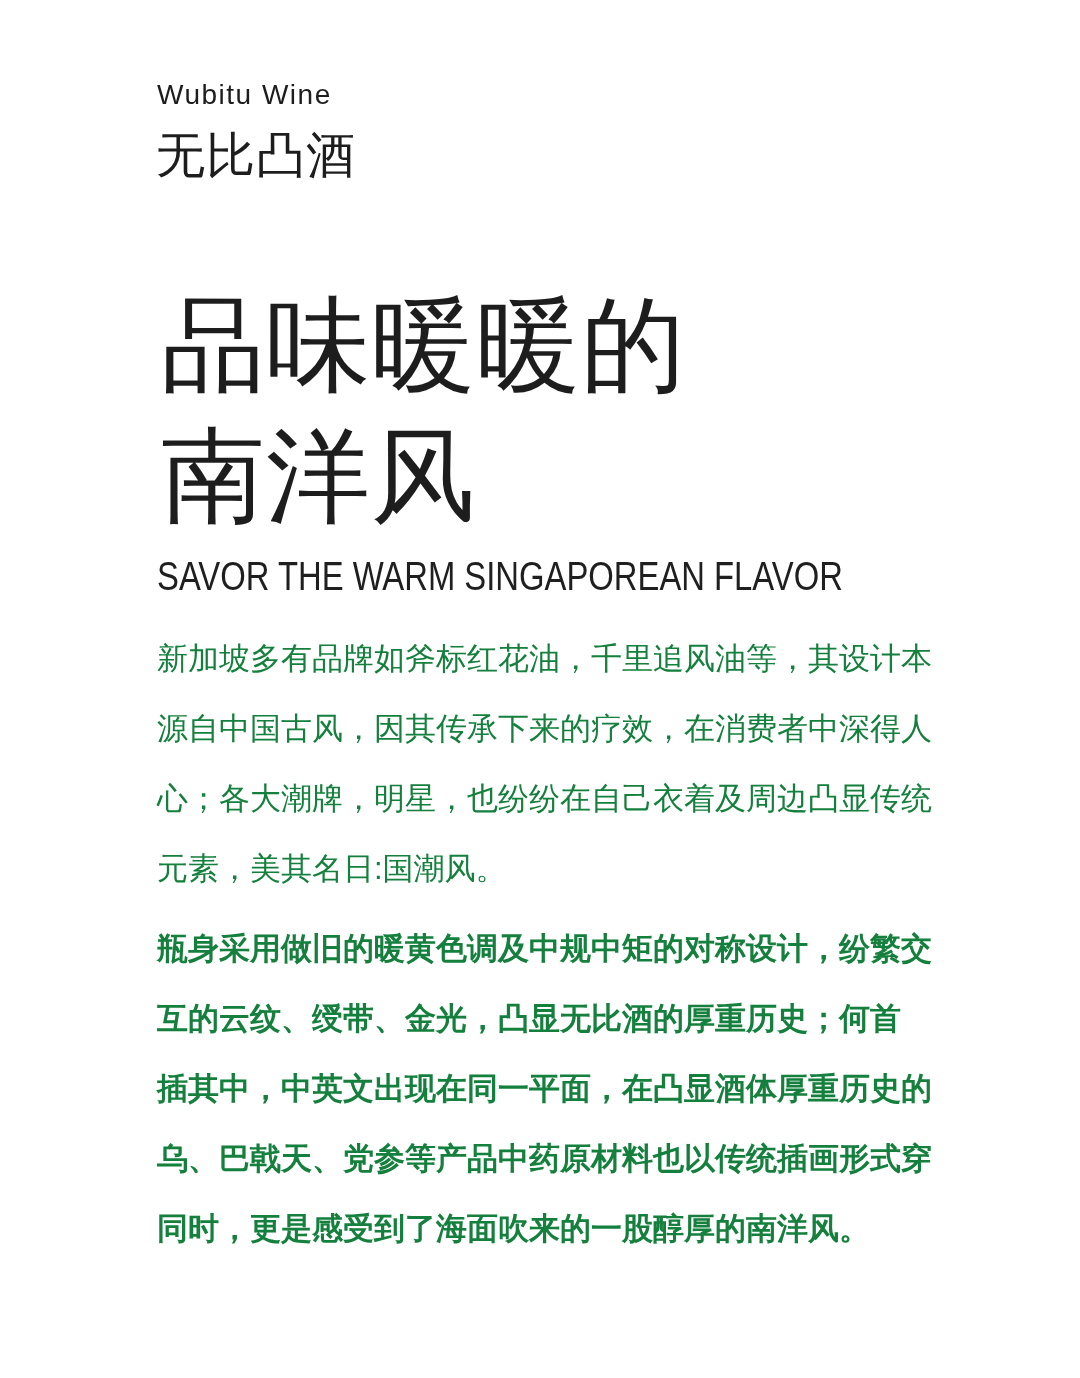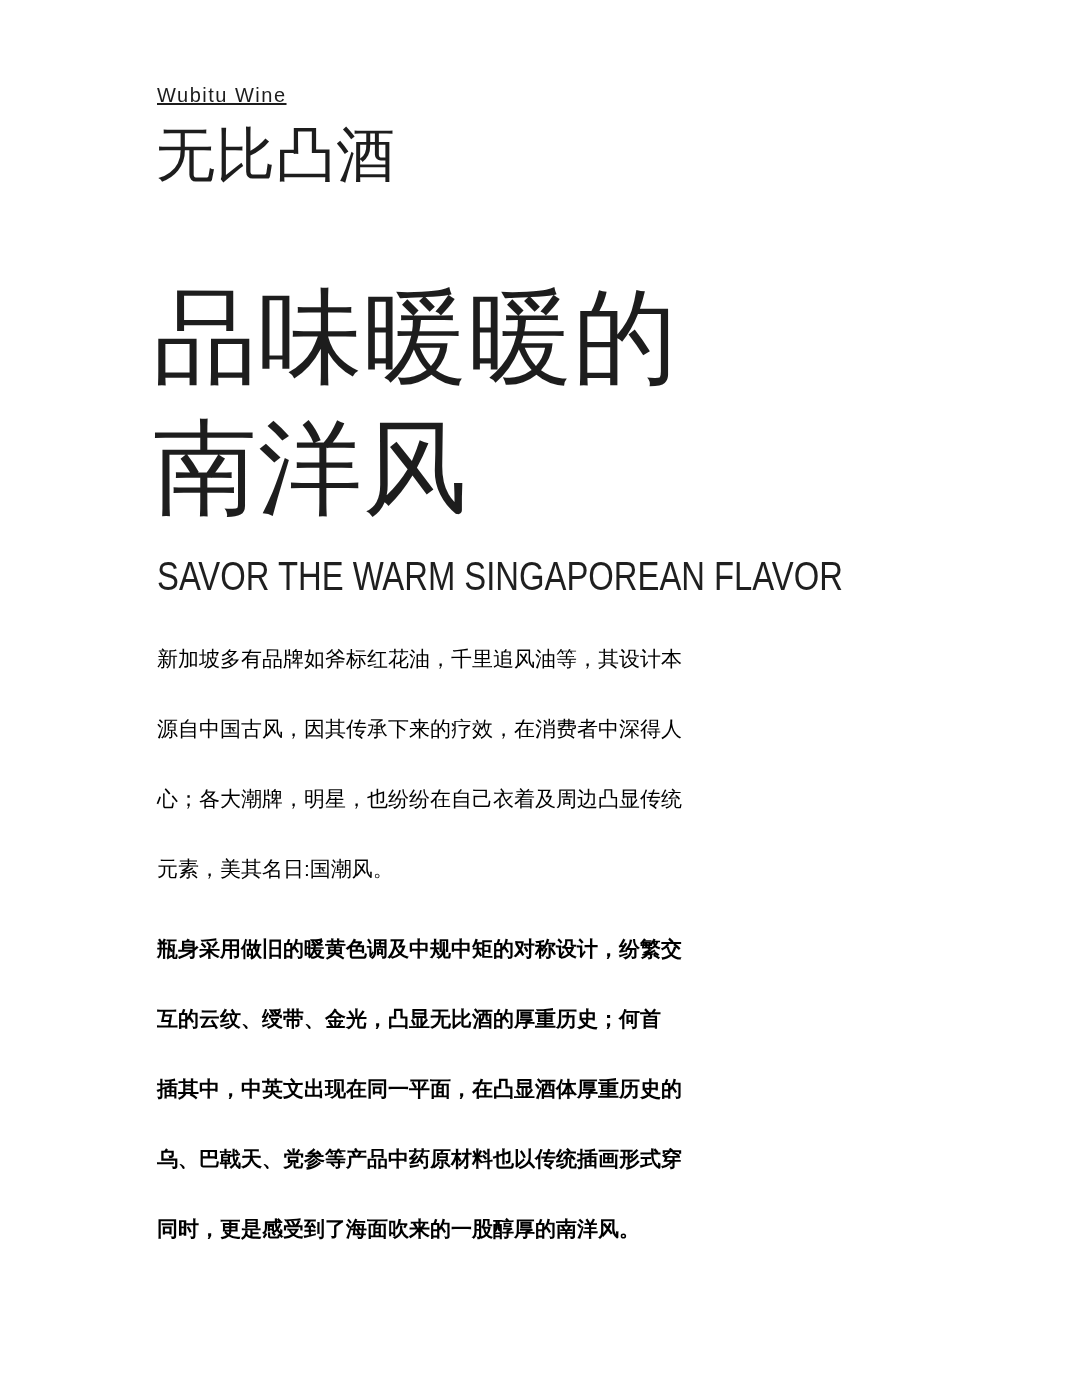--- a/index.html
+++ b/index.html
@@ -20,12 +20,11 @@
     position: absolute;
     left: 157px;
     top: 78px;
-    font-size: 20px;
+    font-size: 28px;
     line-height: 34px;
     letter-spacing: 1.5px;
     font-weight: 400;
     white-space: nowrap;
-    text-decoration: underline;
   }
   .brand-cn {
     position: absolute;

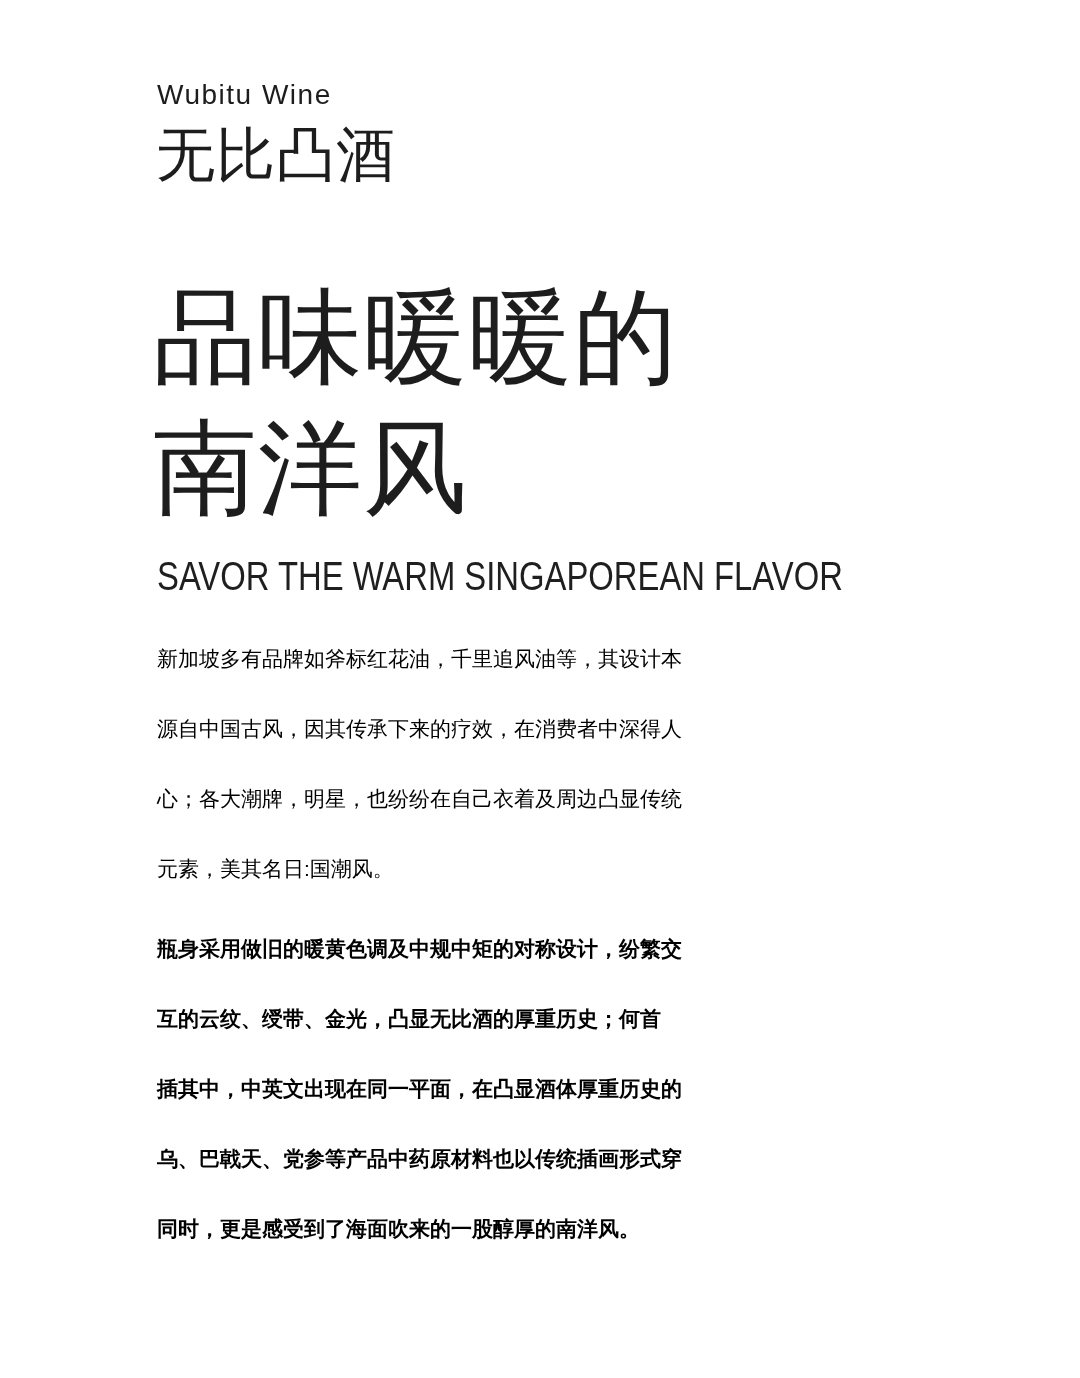--- a/index.html
+++ b/index.html
@@ -30,7 +30,7 @@
     position: absolute;
     left: 156px;
     top: 128px;
-    font-size: 59px;
+    font-size: 49px;
     line-height: 54px;
     letter-spacing: 1px;
     font-weight: 400;

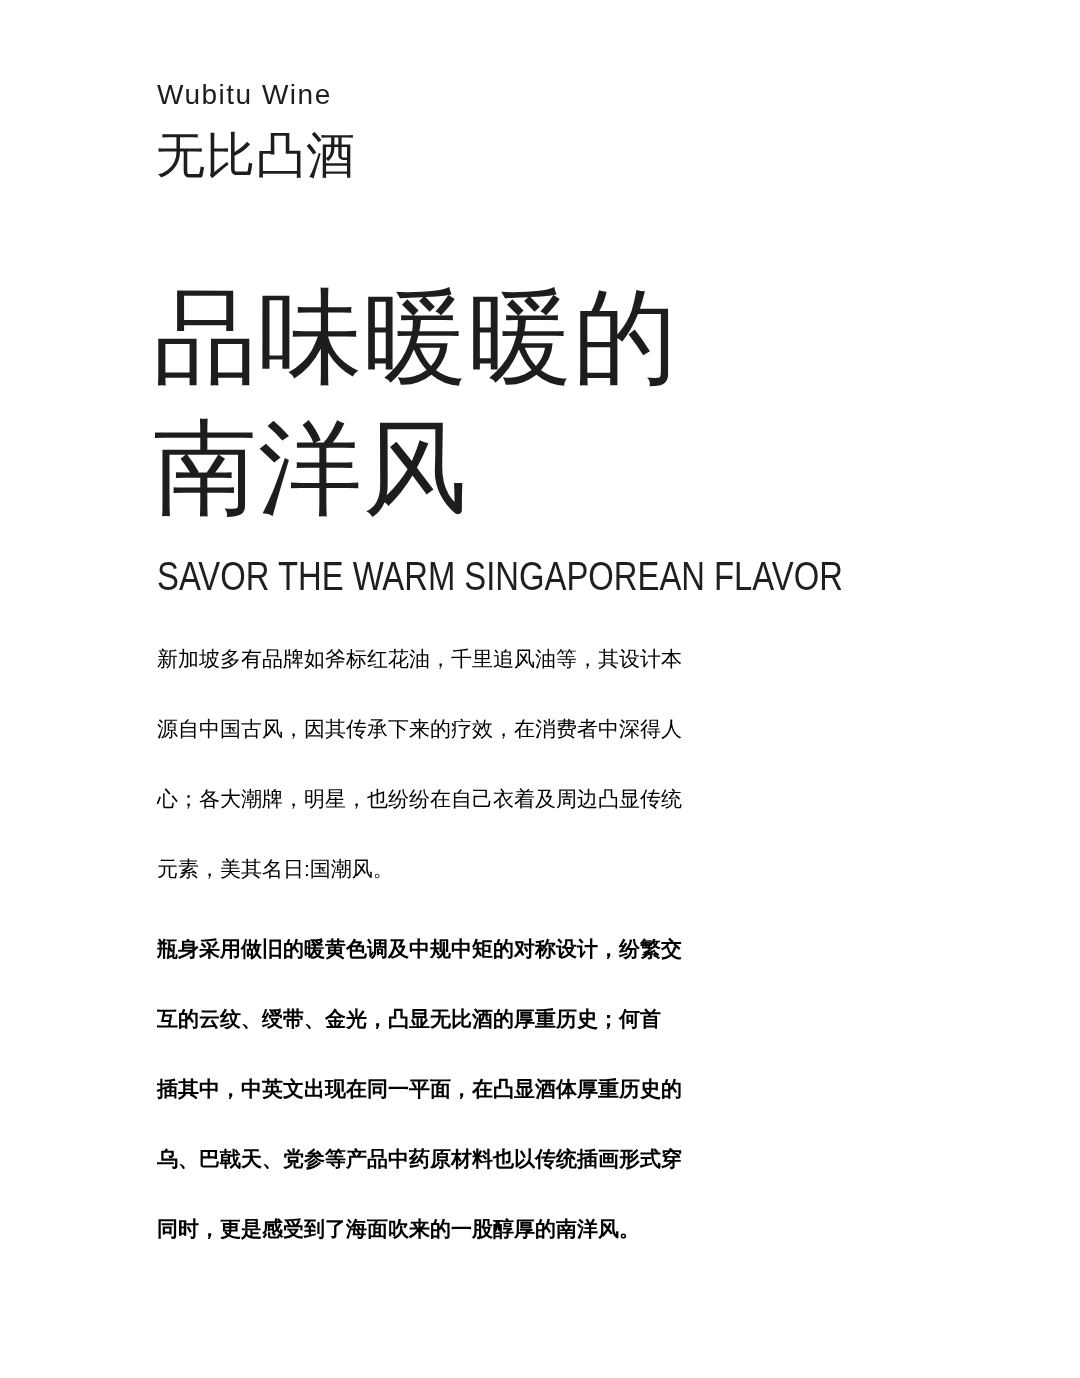--- a/index.html
+++ b/index.html
@@ -85,7 +85,7 @@
 
   <div class="brand-cn">无比凸酒</div>
 
-  <h1 class="headline" style="margin:0;">
+  <h1 class="headline" style="margin:8px;">
     <span class="headline-line">品味暖暖的</span>
     <span class="headline-line">南洋风</span>
   </h1>

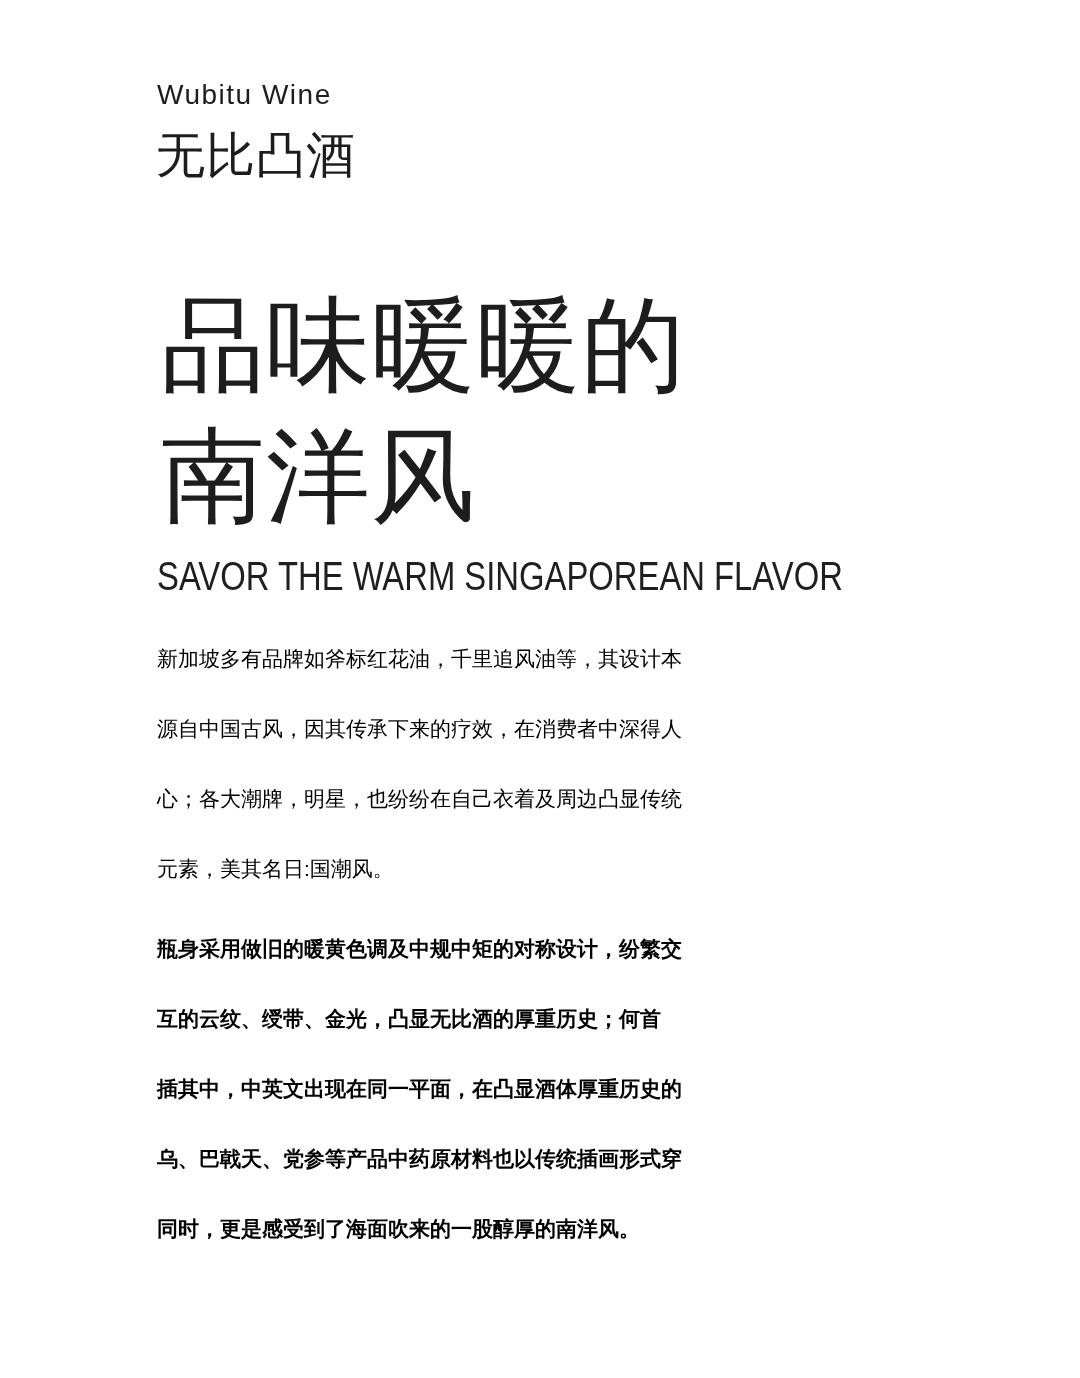--- a/index.html
+++ b/index.html
@@ -64,10 +64,10 @@
     left: 157px;
     top: 624px;
     width: 790px;
-    font-size: 21px;
+    font-size: 31px;
     line-height: 70px;
     font-weight: 400;
-    color: #000000;
+    color: #15803d;
   }
   .paragraph { margin: 0 0 10px 0; }
   .paragraph:last-child { margin-bottom: 0; font-weight: bold; }

